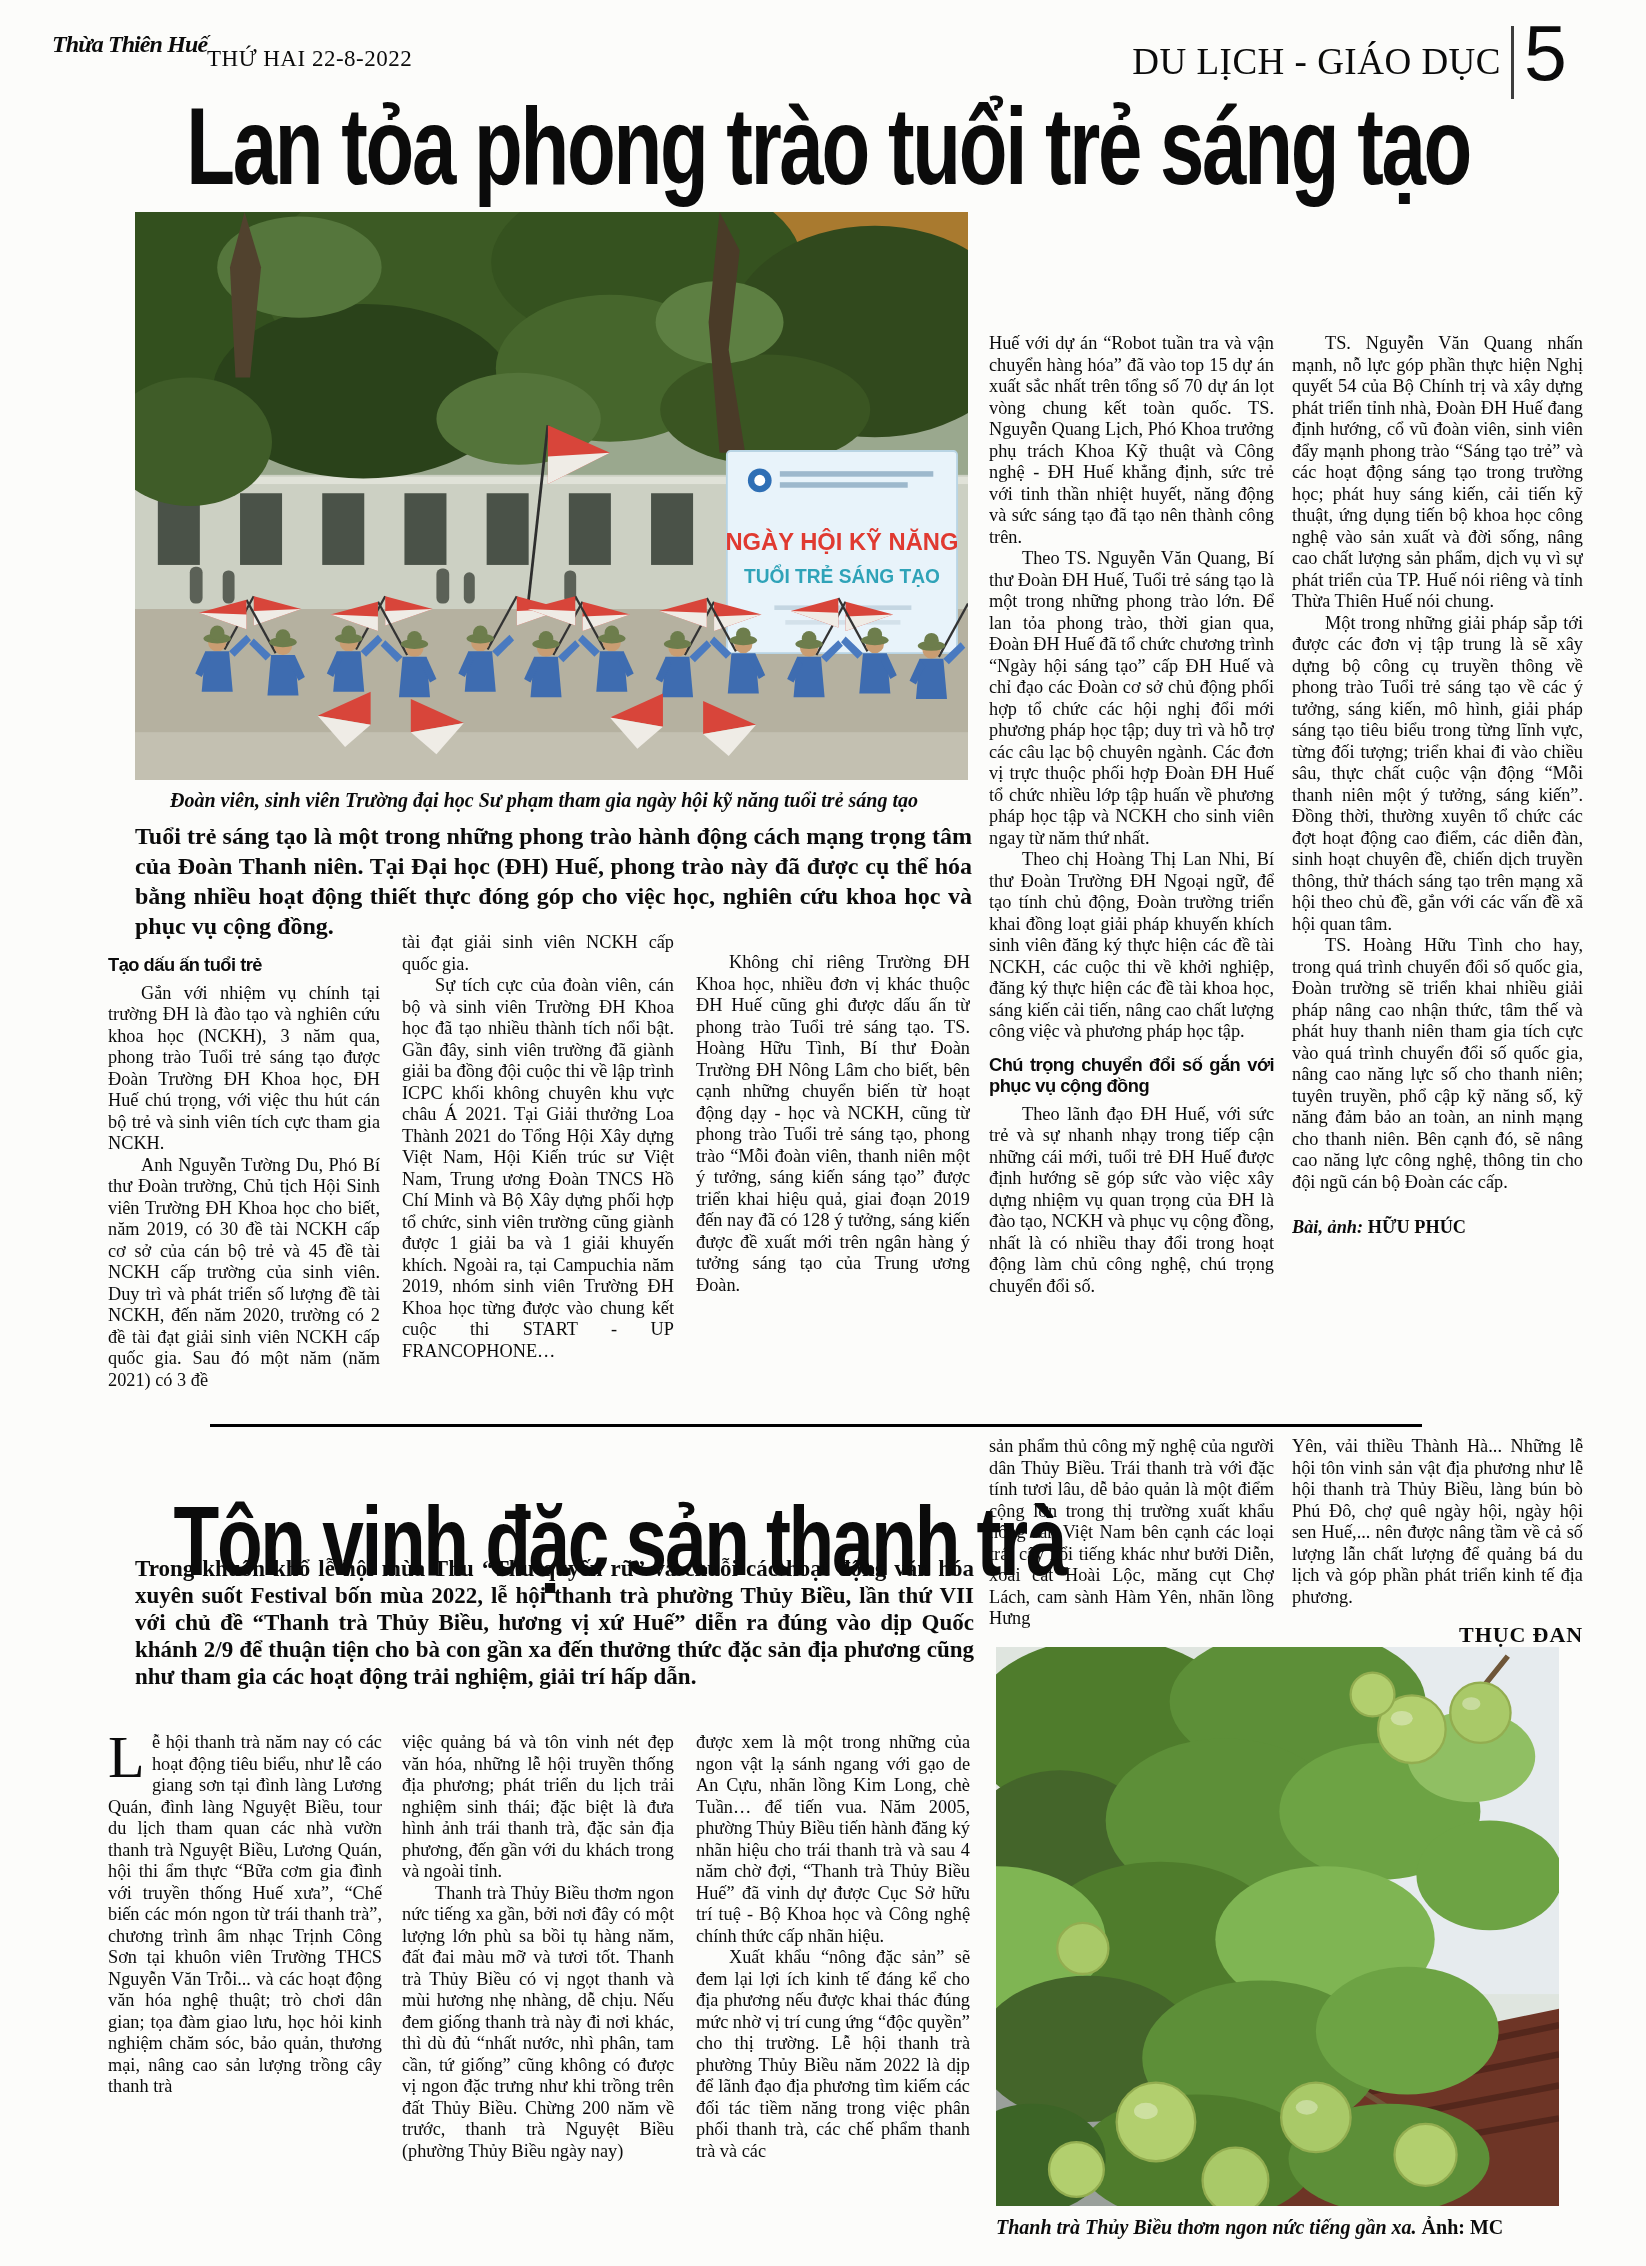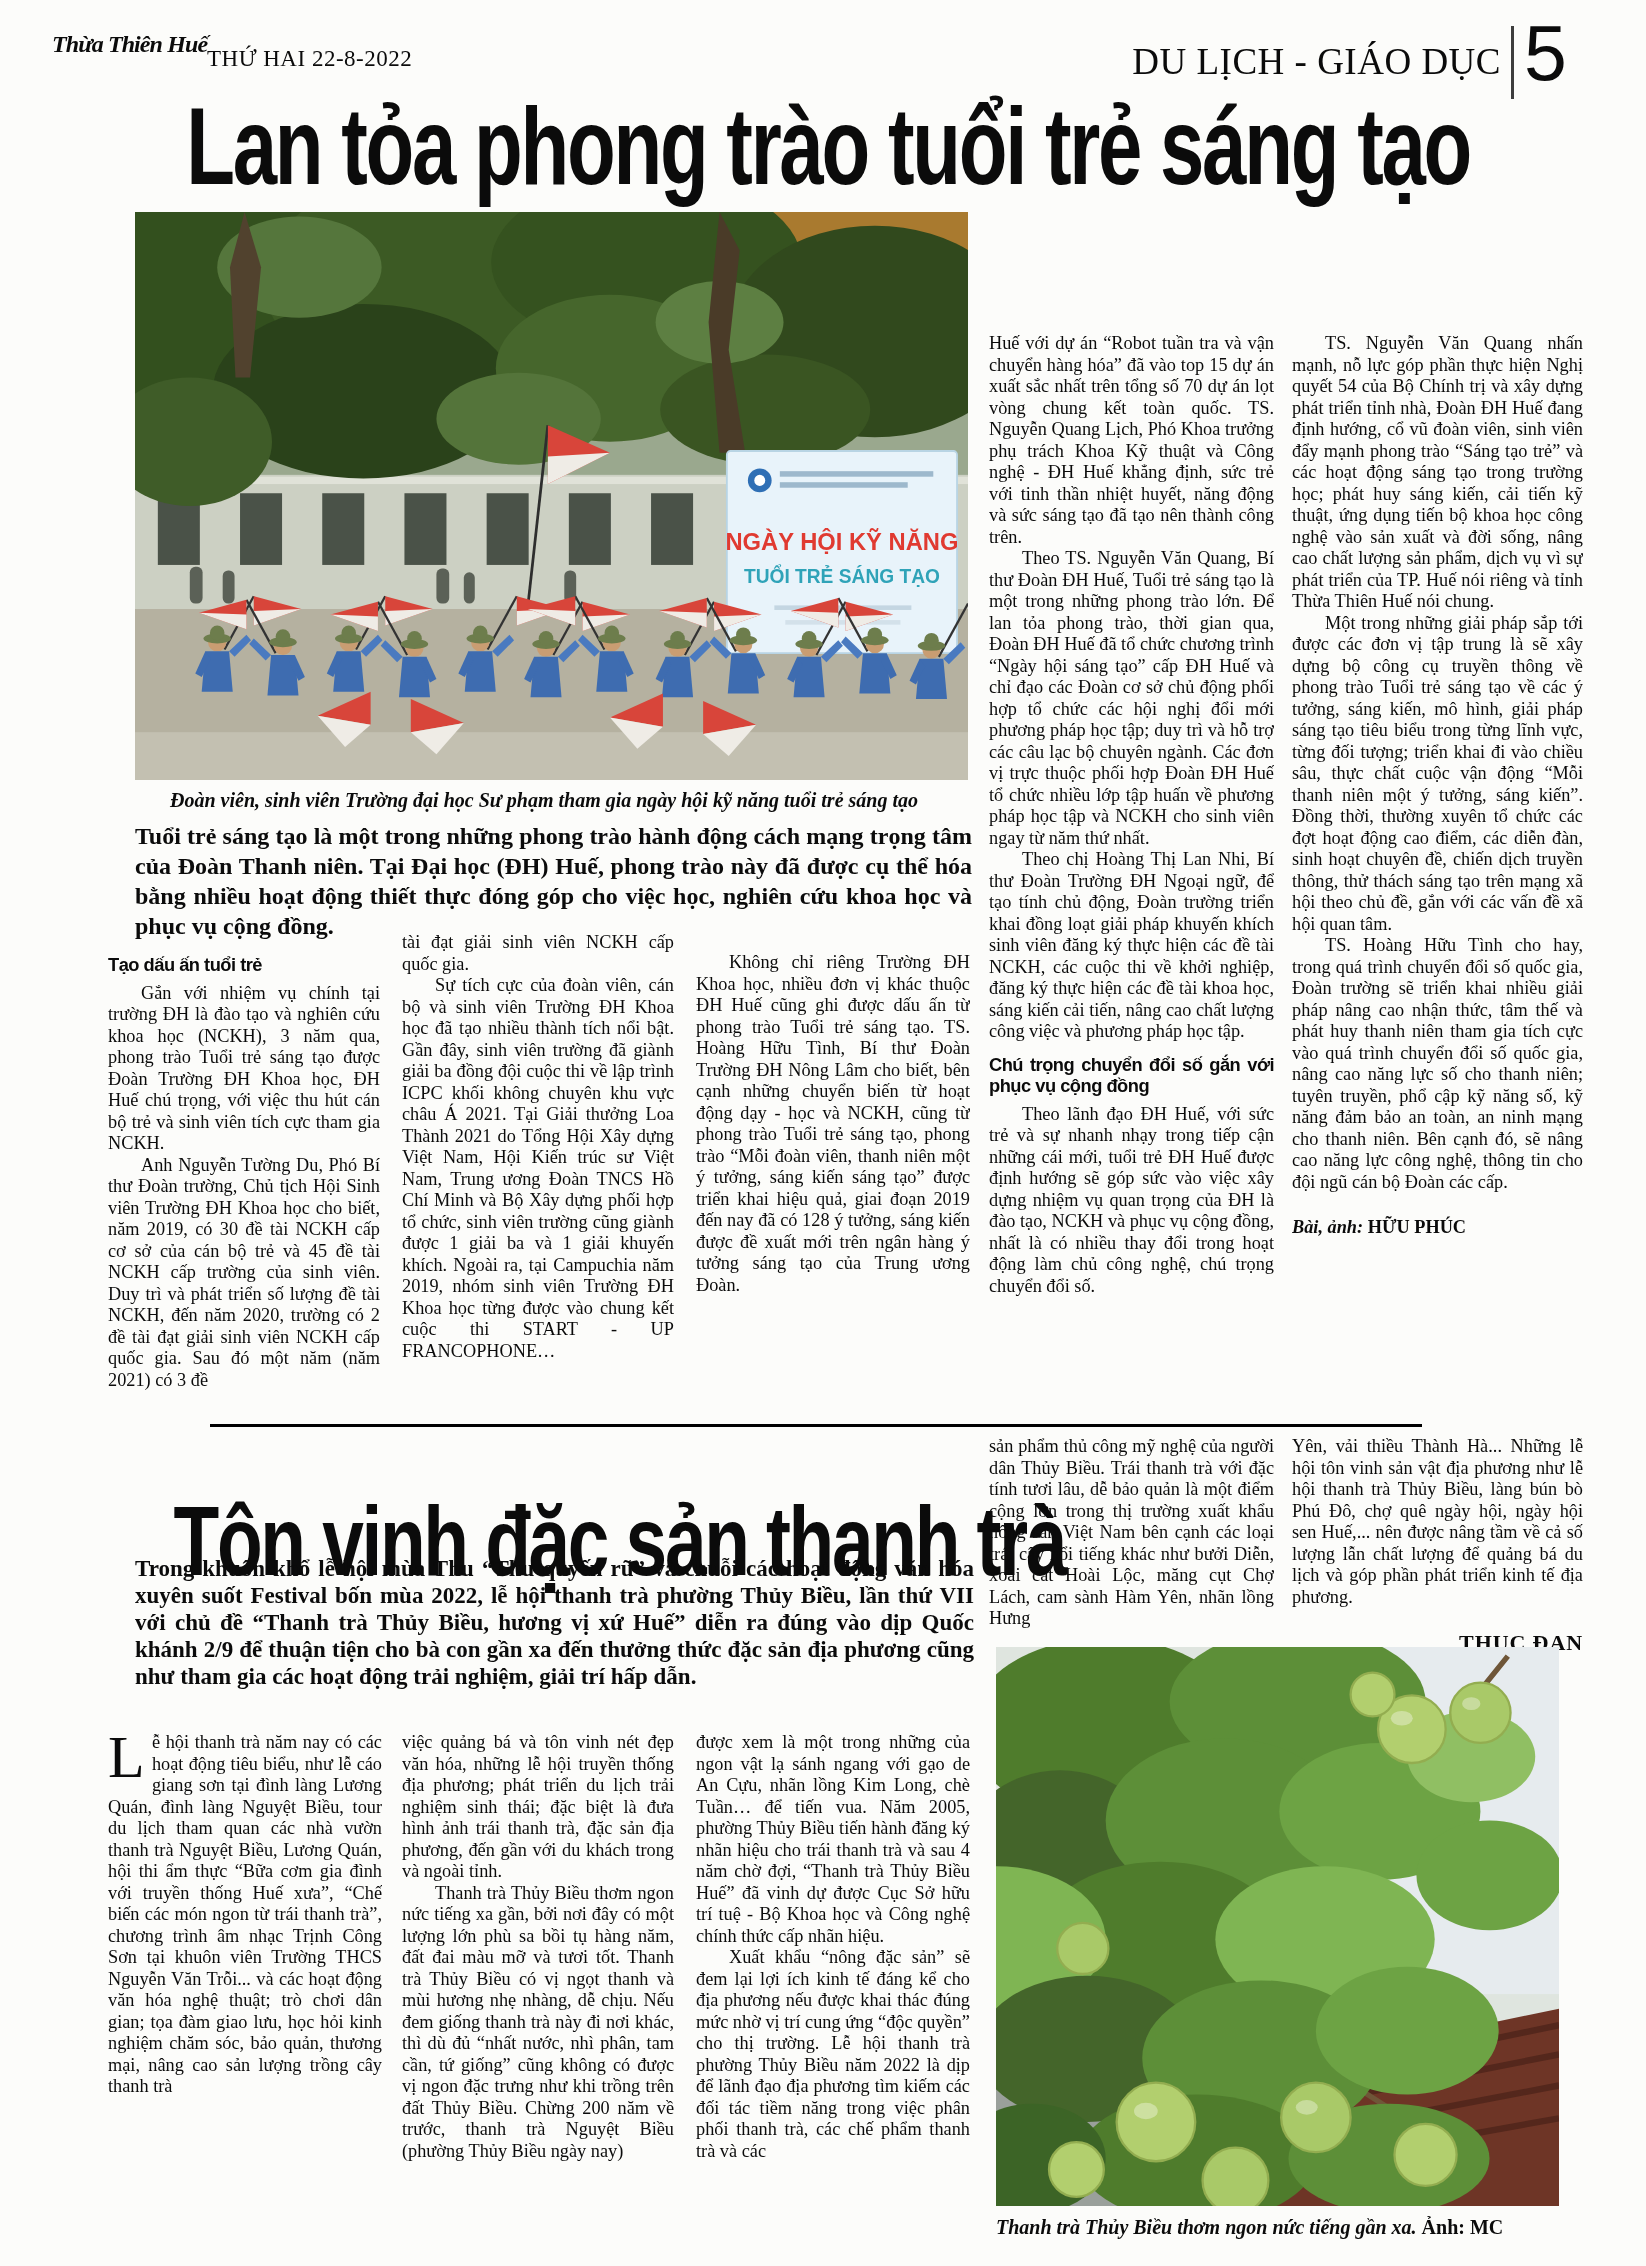--- a/index.html
+++ b/index.html
@@ -70,7 +70,7 @@
   .byline1 { text-align:right; margin-top:24px; font-size:21px; text-indent:0; }
   .byline1 .b-prefix { font-weight:bold; font-style:italic; }
   .byline1 .b-name { font-weight:bold; }
-  .byline2 { text-align:right; margin-top:22px; font-size:22px; font-weight:bold; letter-spacing:0.9px; text-indent:0; }
+  .byline2 { text-align:right; margin-top:14px; font-size:22px; font-weight:bold; letter-spacing:0.9px; text-indent:0; }
 
   .dropcap {
     float:left; font-size:60px; line-height:46px;

